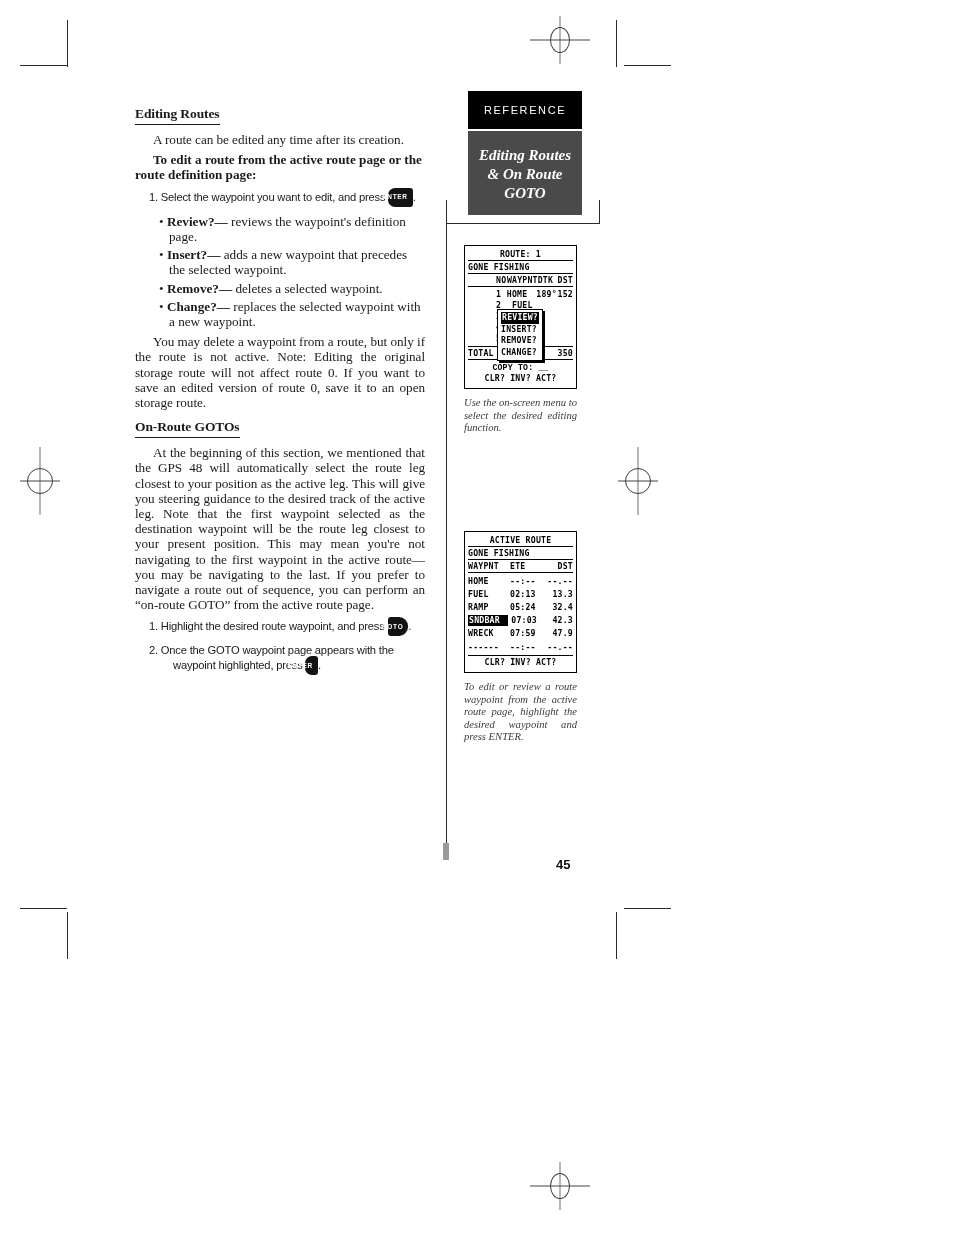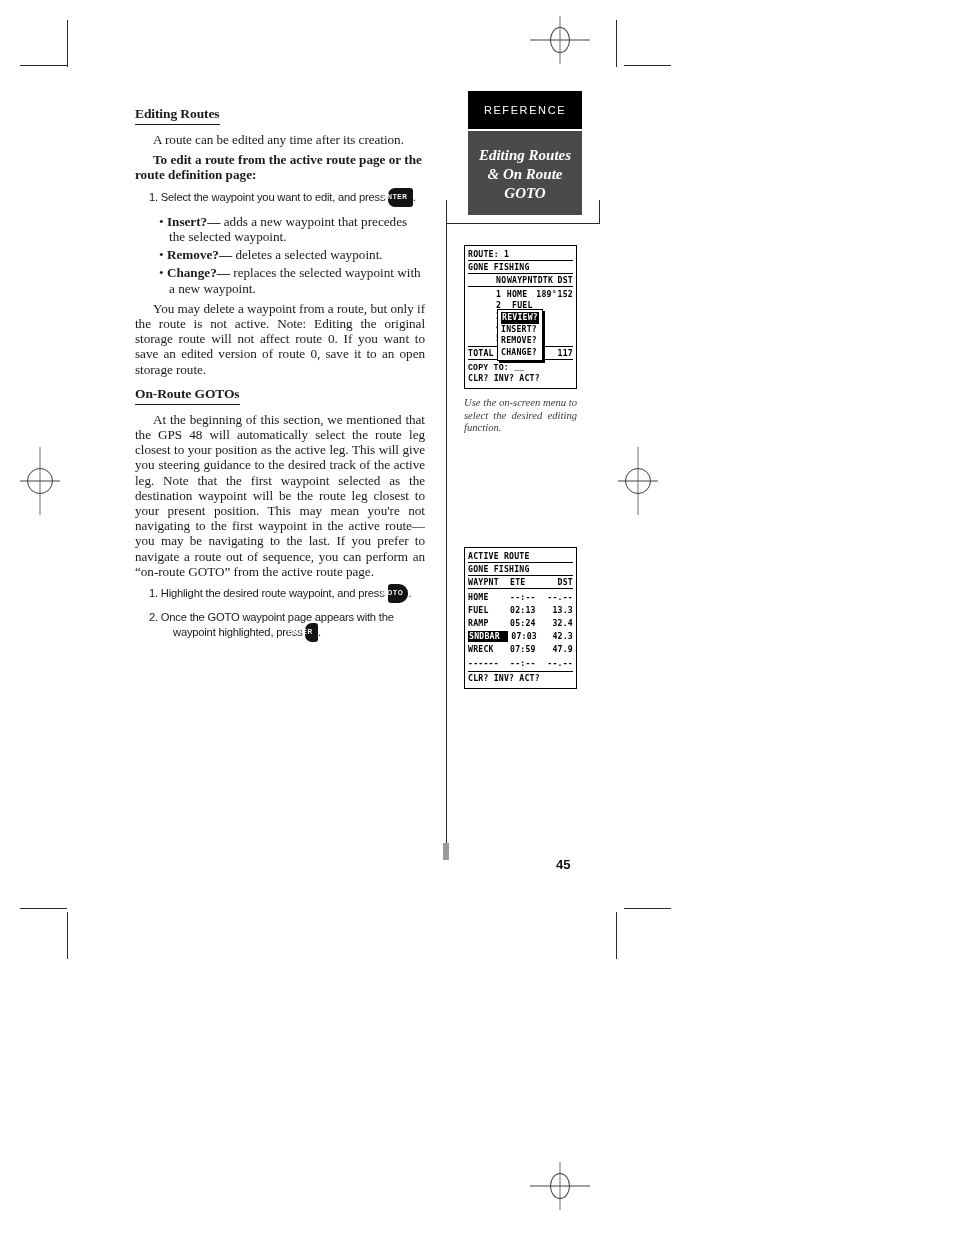--- a/index.html
+++ b/index.html
@@ -302,6 +302,7 @@
 
 
     <ul class="opts">
+      <li>•&nbsp;<b>Review?—</b><span> reviews the waypoint's definition page.</span></li>
       <li>•&nbsp;<b>Insert?—</b><span> adds a new waypoint that precedes the selected waypoint.</span></li>
       <li>•&nbsp;<b>Remove?—</b><span> deletes a selected waypoint.</span></li>
       <li>•&nbsp;<b>Change?—</b><span> replaces the selected waypoint with a new waypoint.</span></li>

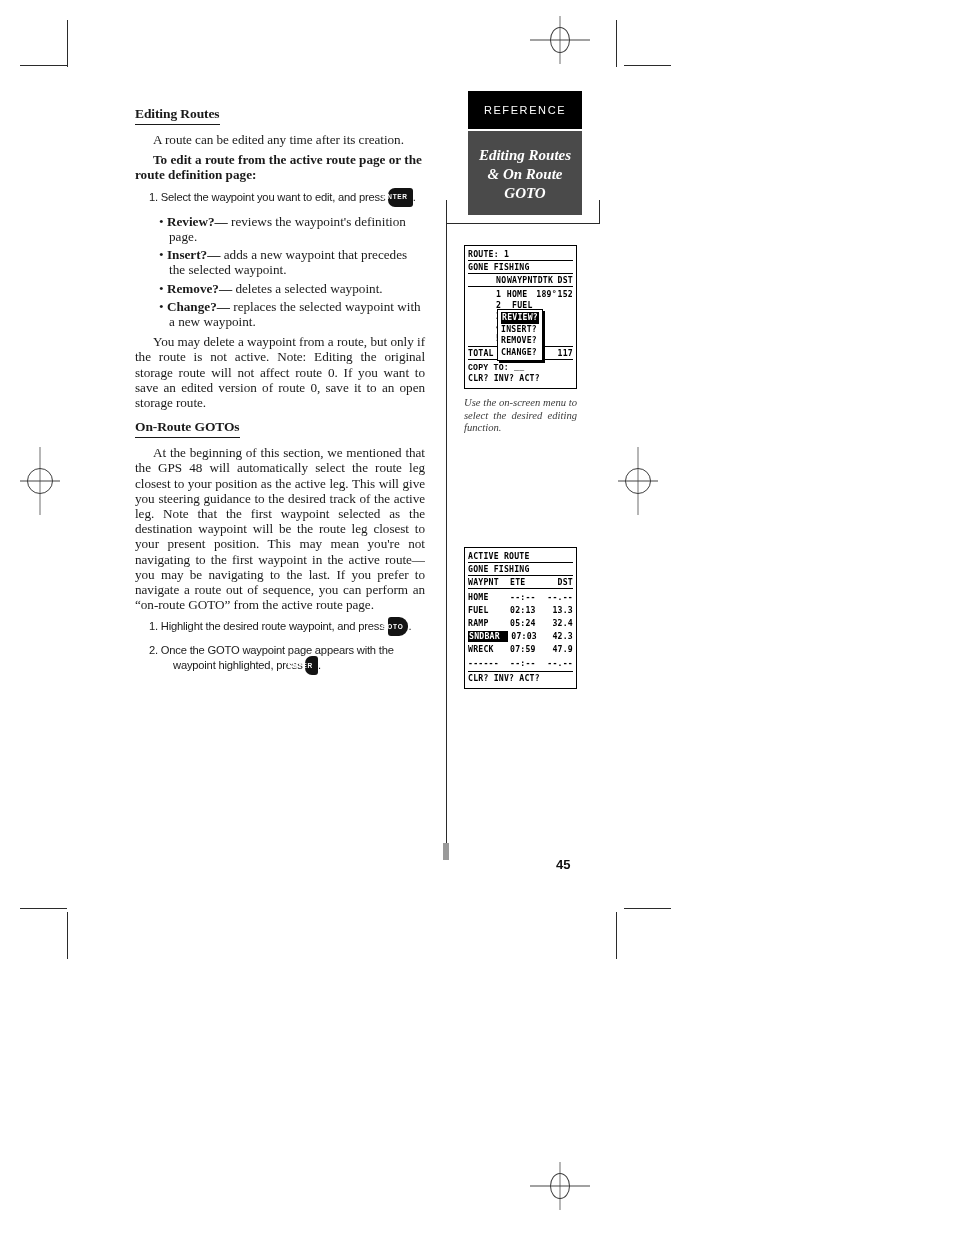--- a/index.html
+++ b/index.html
@@ -198,7 +198,7 @@
     line-height: 11px;
   }
   .lcd .ul { border-bottom: 1.6px solid #000; display: block; padding-bottom: 0px; }
-  .lcd .center { }
+  .lcd .center { text-align: center; }
   .lcd .inv { background: #000; color: #fff; padding: 0 1px; }
   .hline { border-bottom: 1.5px solid #000; height: 0; margin: 1px 0 1px 0; }
 

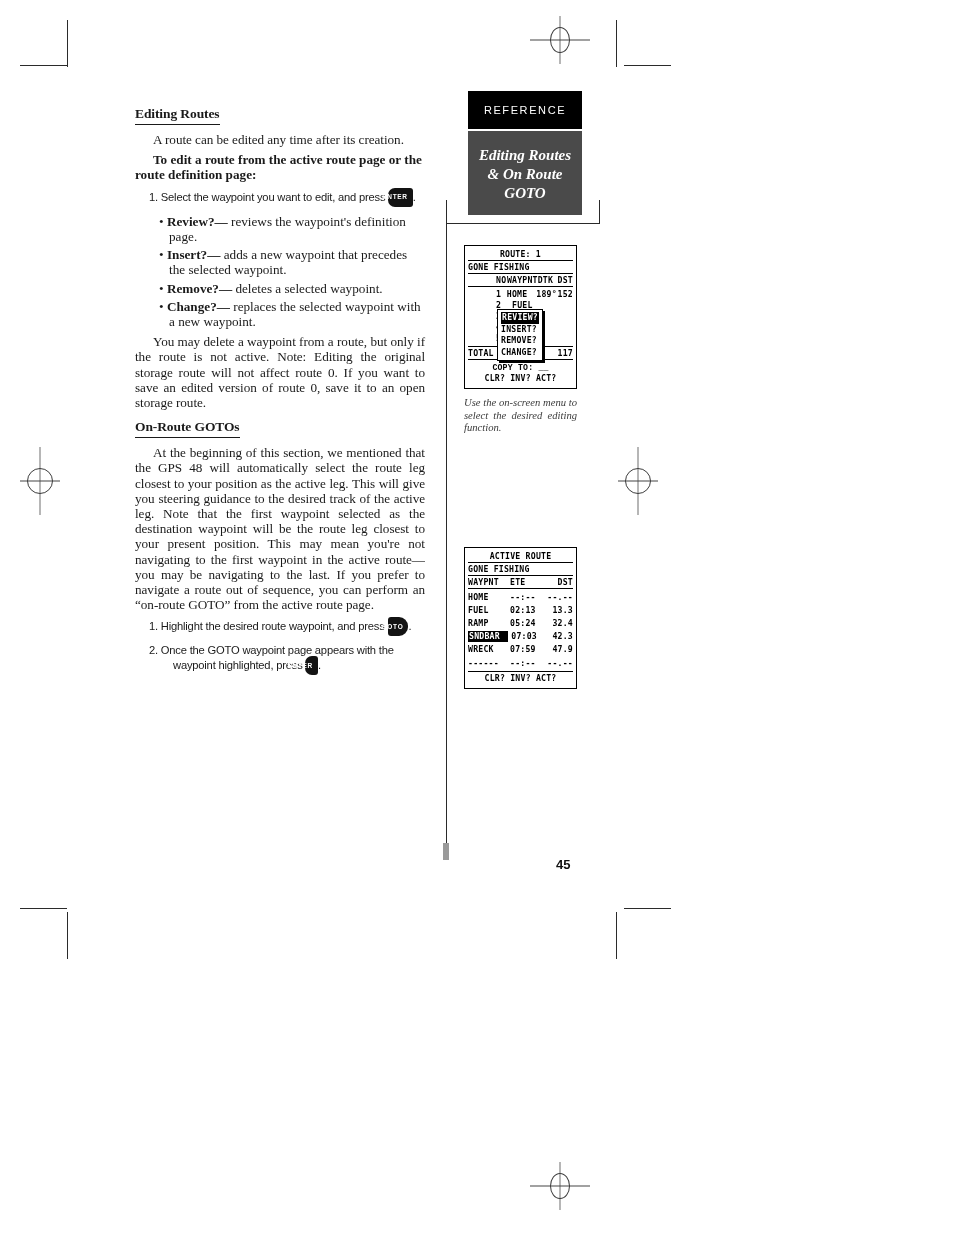--- a/index.html
+++ b/index.html
@@ -380,7 +380,7 @@
         <div class="hline" style="margin-top:2px;"></div>
         <div class="cols ul">
           <span style="flex:1">TOTAL DST</span>
-          <span>117</span>
+          <span>350</span>
         </div>
         <div class="center" style="margin-top:2px;font-family:Liberation Mono, monospace;">COPY TO: __</div>
         <div class="center">CLR? INV? ACT?</div>

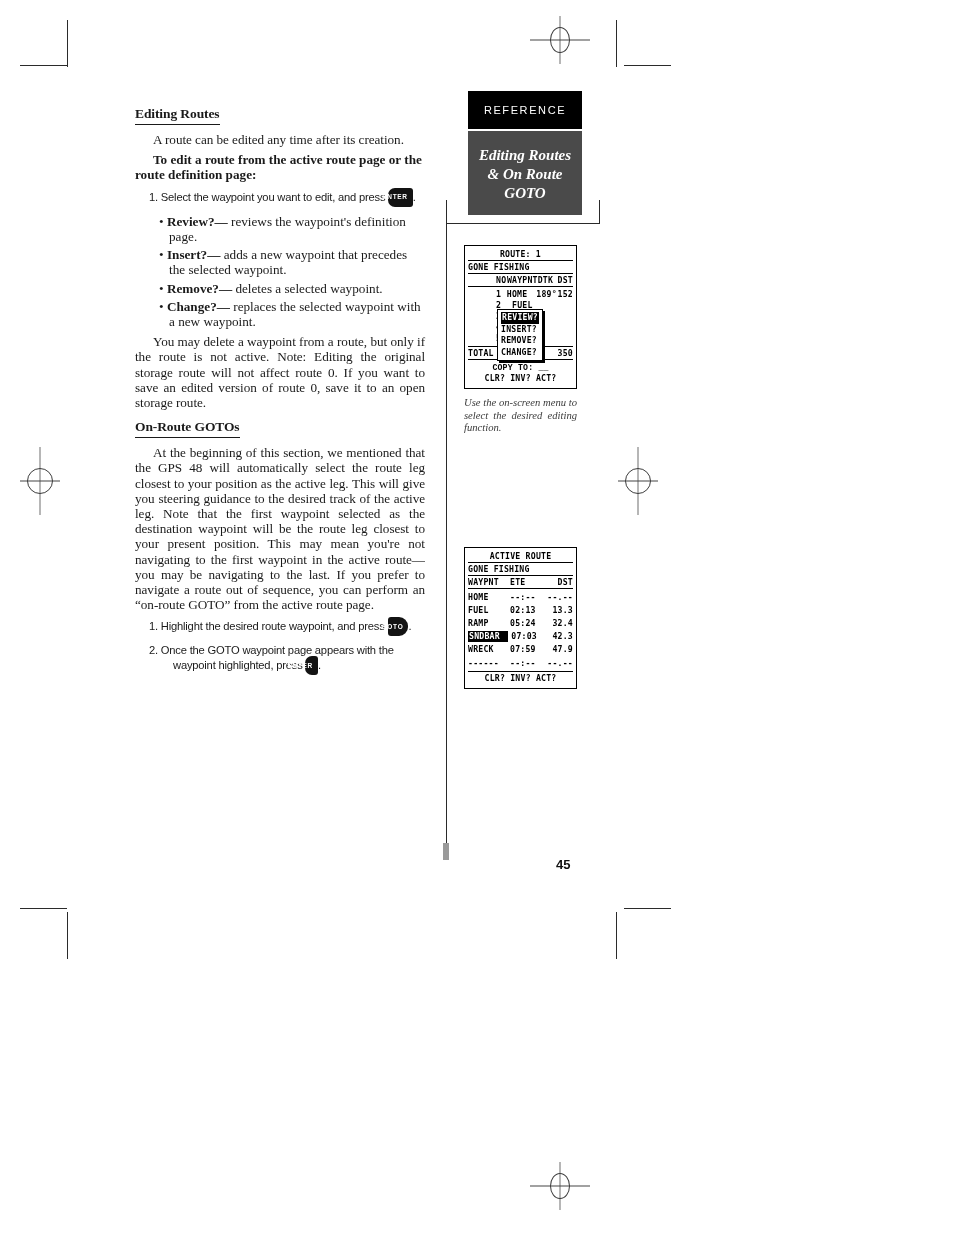--- a/index.html
+++ b/index.html
@@ -178,7 +178,7 @@
   
   .figure { position: absolute; }
   .fig1 { left: 464px; top: 245px; }
-  .fig2 { left: 464px; top: 547px; }
+  .fig2 { left: 464px; top: 531px; }
 
   .gps {
     width: 113px;

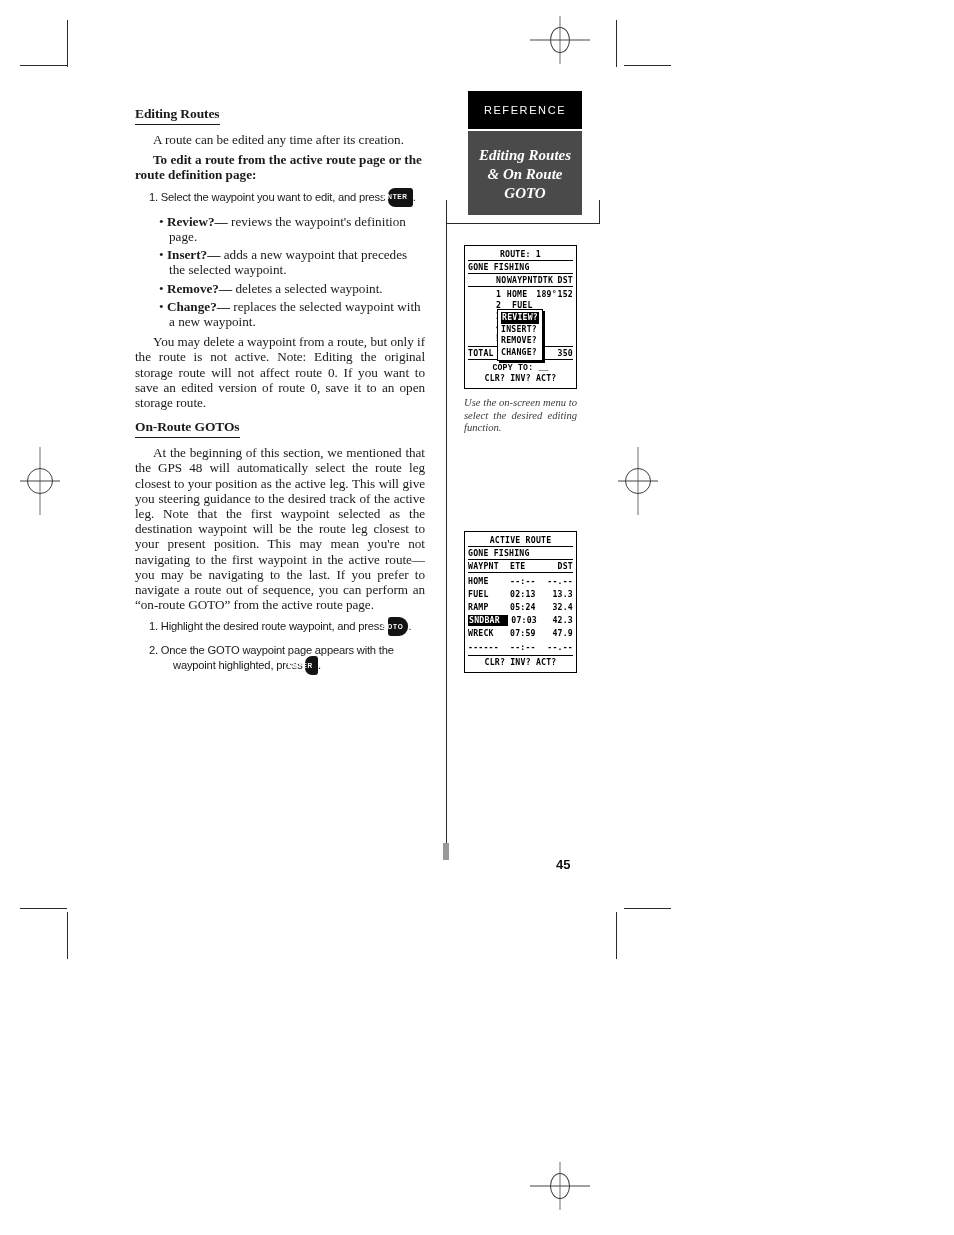--- a/index.html
+++ b/index.html
@@ -442,6 +442,7 @@
         <div class="center" style="margin-top:1px;">CLR? INV? ACT?</div>
       </div>
     </div>
+    <div class="caption">To edit or review a route waypoint from the active route page, highlight the desired waypoint and press ENTER.</div>
   </div>
 
   <div class="pageno">45</div>

